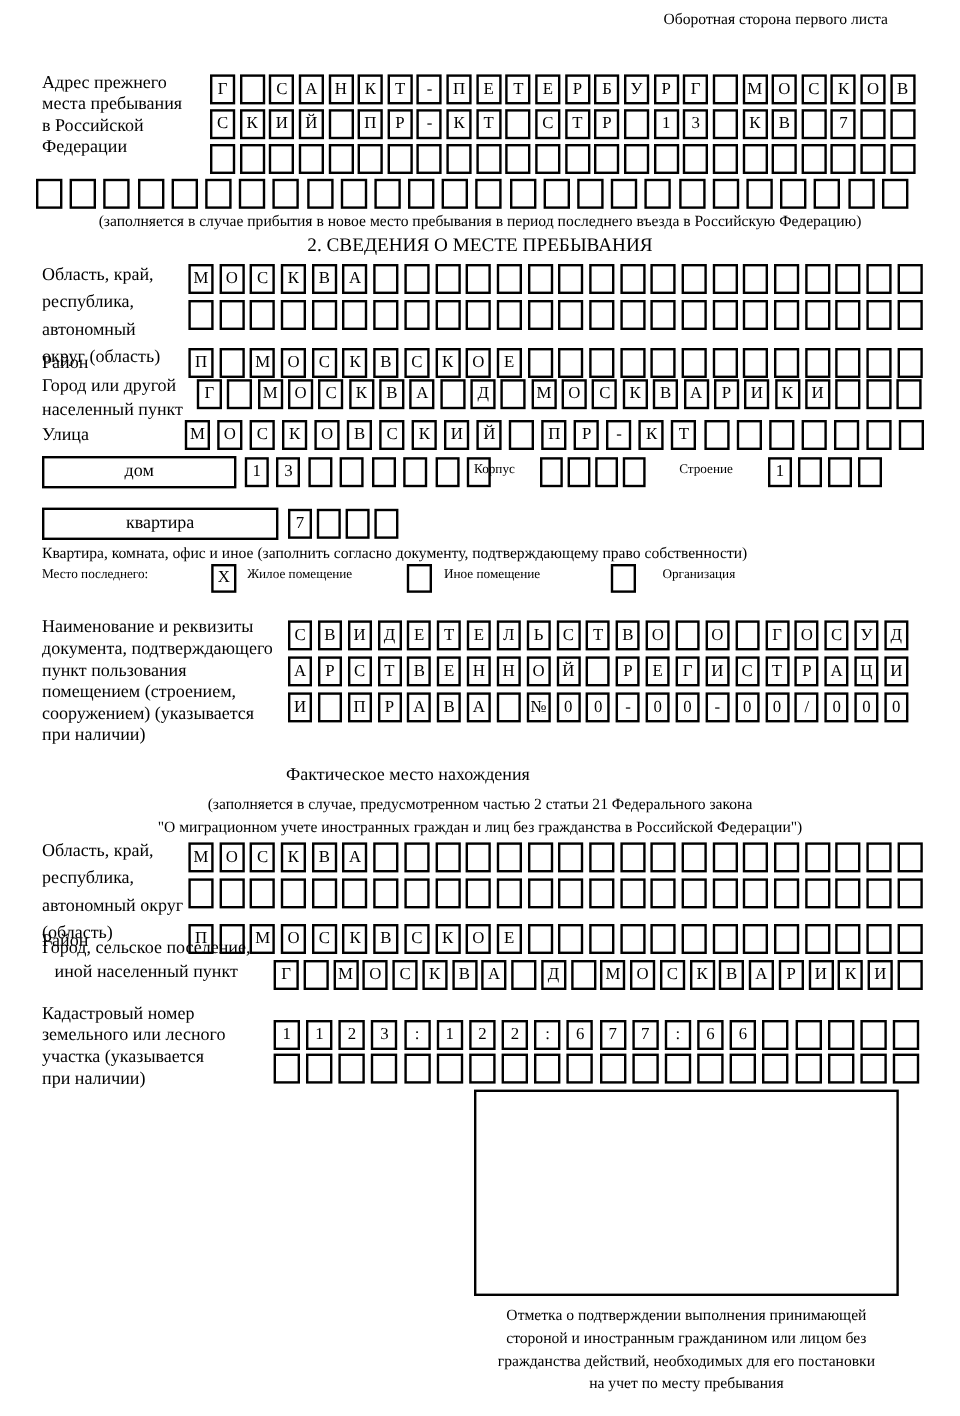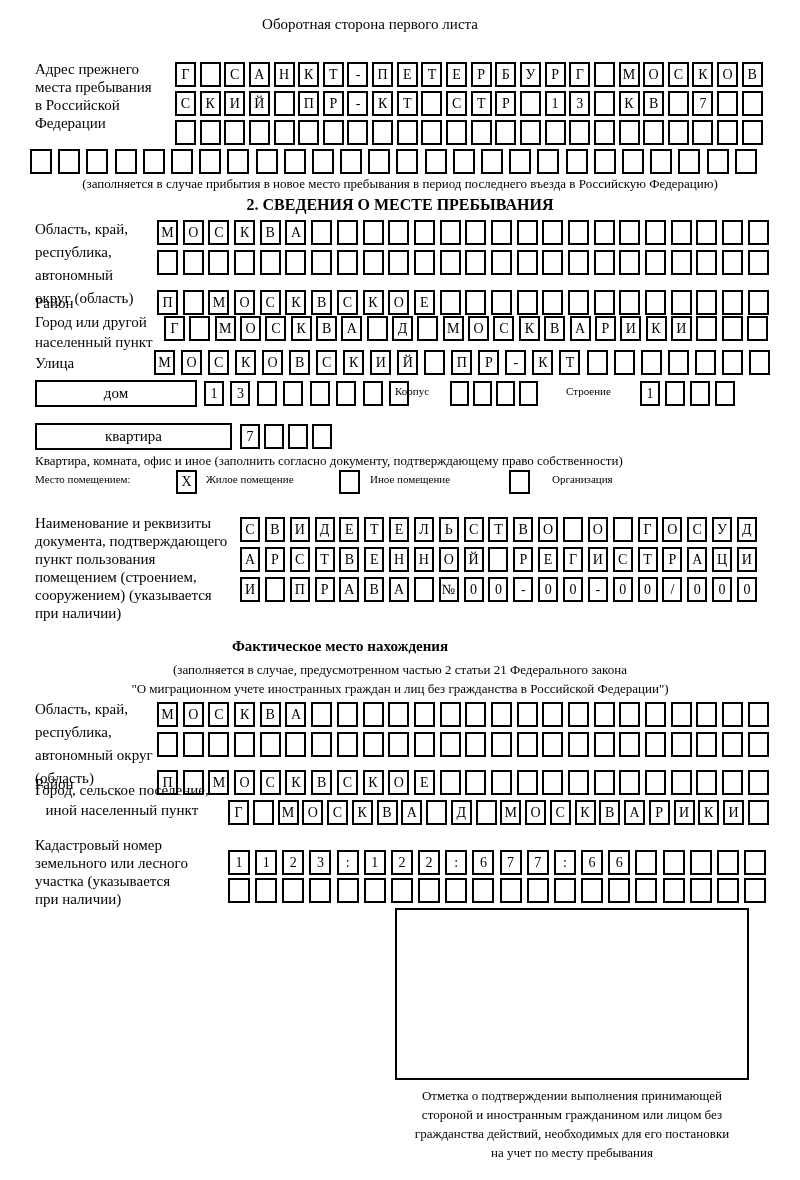--- a/index.html
+++ b/index.html
@@ -43,7 +43,7 @@
 
 <div class="page">
 
-  <div class="abs" style="left:0; top:16px; width:740px; text-align:center; font-size:15px;">Оборотная сторона первого листа</div>
+  <div class="abs" style="left:0; top:8px; width:740px; text-align:right; font-size:13px;">Оборотная сторона первого листа</div>
 
   <div class="abs lbl lh22" style="left:35px; top:60px; width:150px;">Адрес прежнего
 места пребывания

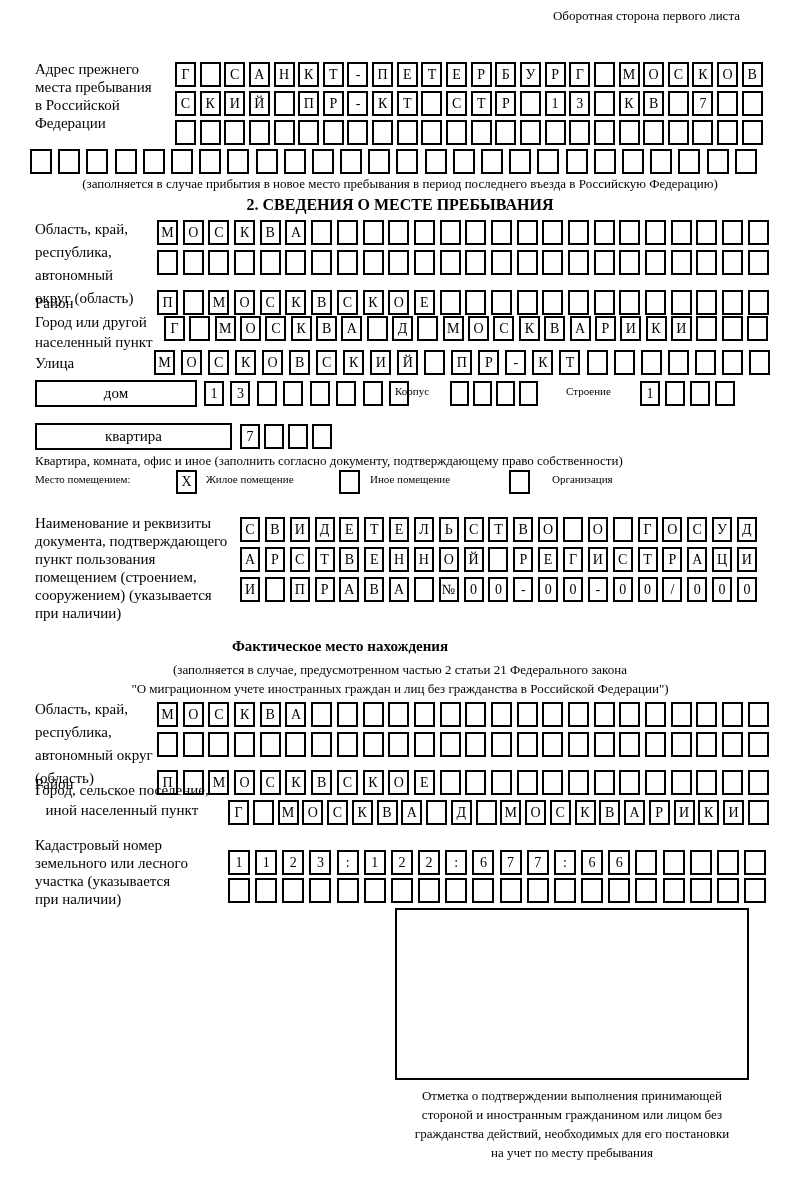--- a/index.html
+++ b/index.html
@@ -16,7 +16,7 @@
   .lh23 { line-height:23px; }
   .note { font-size:13px; }
   .center { text-align:center; }
-  .bold { font-weight:bold; }
+  .bold { font-weight:normal; }
   .cells { position:absolute; display:flex; justify-content:space-between; }
   .cell {
     flex:none; width:var(--cw,21px); height:25px;

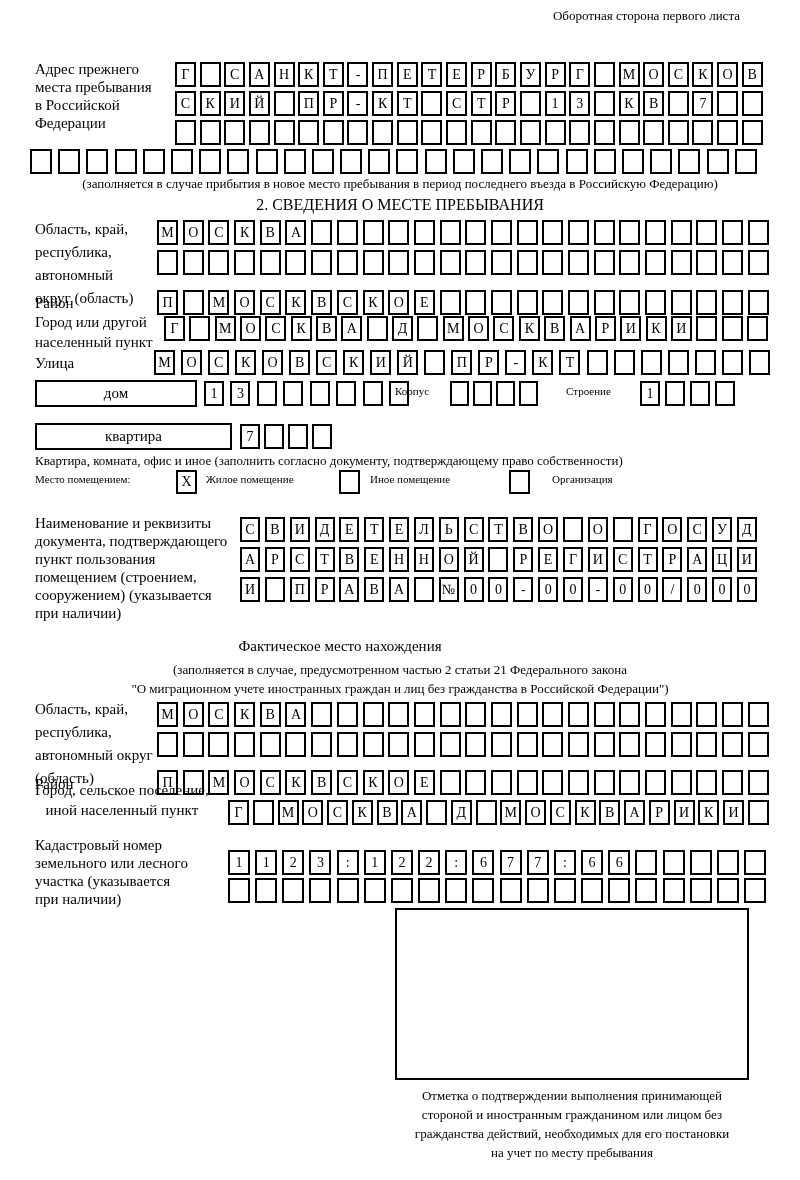--- a/index.html
+++ b/index.html
@@ -335,7 +335,7 @@
     </div>
   <div class="abs note" style="left:35px; top:453px; width:760px;">Квартира, комната, офис и иное (заполнить согласно документу, подтверждающему право собственности)</div>
 
-  <div class="inline-lbl" style="left:35px; top:473px;">Место помещением:</div>
+  <div class="inline-lbl" style="left:35px; top:473px;">Место последнего:</div>
   <div class="chk" style="left:176px; top:470px;">X</div>
   <div class="inline-lbl" style="left:206px; top:473px;">Жилое помещение</div>
   <div class="chk" style="left:339px; top:470px;"></div>

